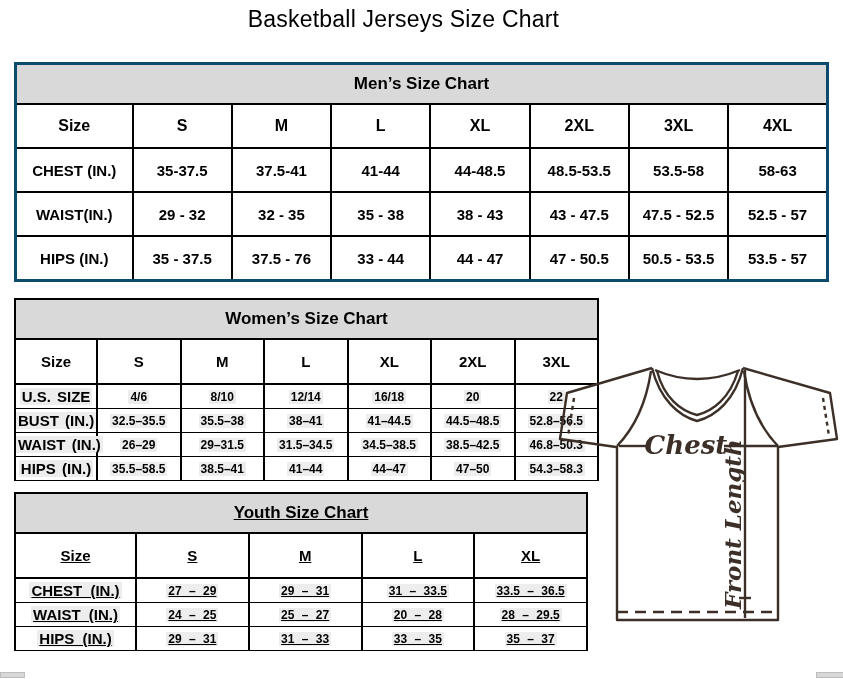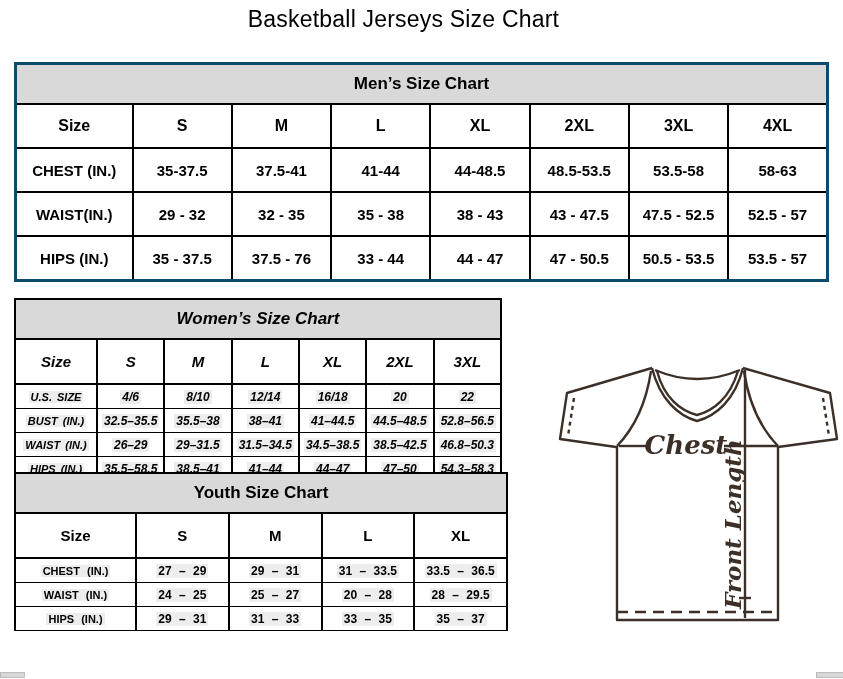--- a/index.html
+++ b/index.html
@@ -22,7 +22,7 @@
   #menTable{left:14px;top:62px;width:815px;border:3px solid #0c4a6e;}
   #menTable .row td{height:42px;font-size:15px;}
   
-  #womenTable{left:14px;top:298px;width:488px;font-style:italic;}
+  #womenTable{left:14px;top:298px;width:585px;}
   #youthTable{left:14px;top:472px;width:494px;}
   #womenTable .hdr th,#youthTable .hdr th{height:43px;font-size:15px;}
   tr.sm td{height:23px;font-size:12px;border-width:1px 2px;}

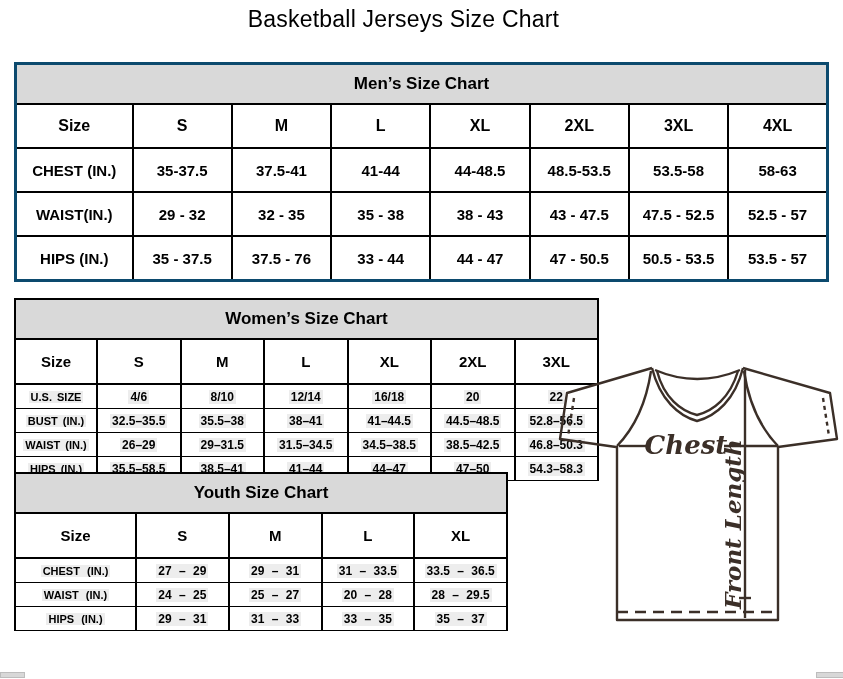--- a/index.html
+++ b/index.html
@@ -26,7 +26,7 @@
   #youthTable{left:14px;top:472px;width:494px;}
   #womenTable .hdr th,#youthTable .hdr th{height:43px;font-size:15px;}
   tr.sm td{height:23px;font-size:12px;border-width:1px 2px;}
-  tr.sm td.lbl{font-size:11px;}
+  tr.sm td.lbl{font-size:15px;}
   #womenTable td.lbl{word-spacing:2px;}
   #youthTable tr.sm td{word-spacing:4px;}
   .hl{background:#ededed;padding:0 2px;}

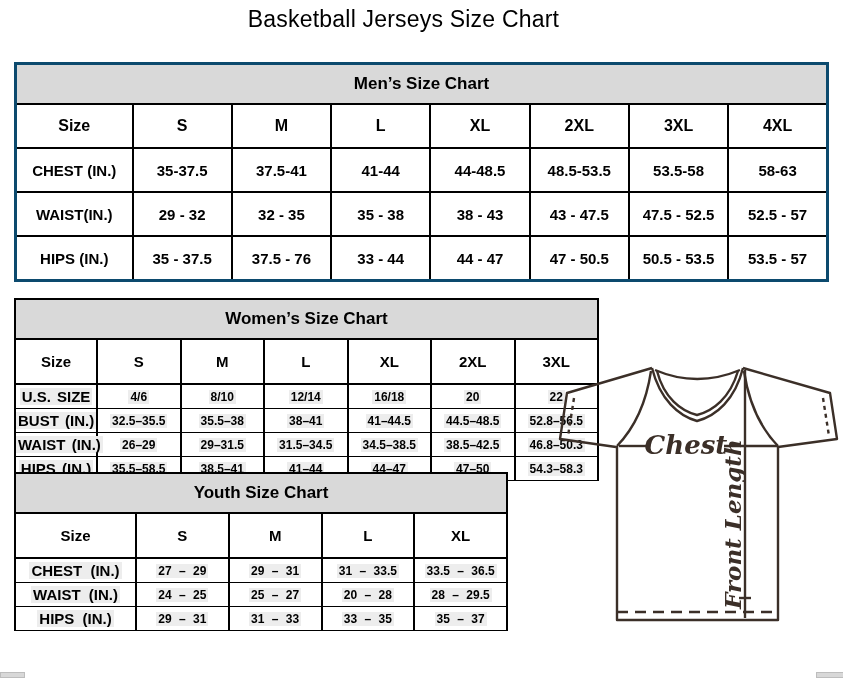--- a/index.html
+++ b/index.html
@@ -23,7 +23,7 @@
   #menTable .row td{height:42px;font-size:15px;}
   
   #womenTable{left:14px;top:298px;width:585px;}
-  #youthTable{left:14px;top:472px;width:494px;}
+  #youthTable{left:14px;top:492px;width:574px;text-decoration:underline;}
   #womenTable .hdr th,#youthTable .hdr th{height:43px;font-size:15px;}
   tr.sm td{height:23px;font-size:12px;border-width:1px 2px;}
   tr.sm td.lbl{font-size:15px;}

